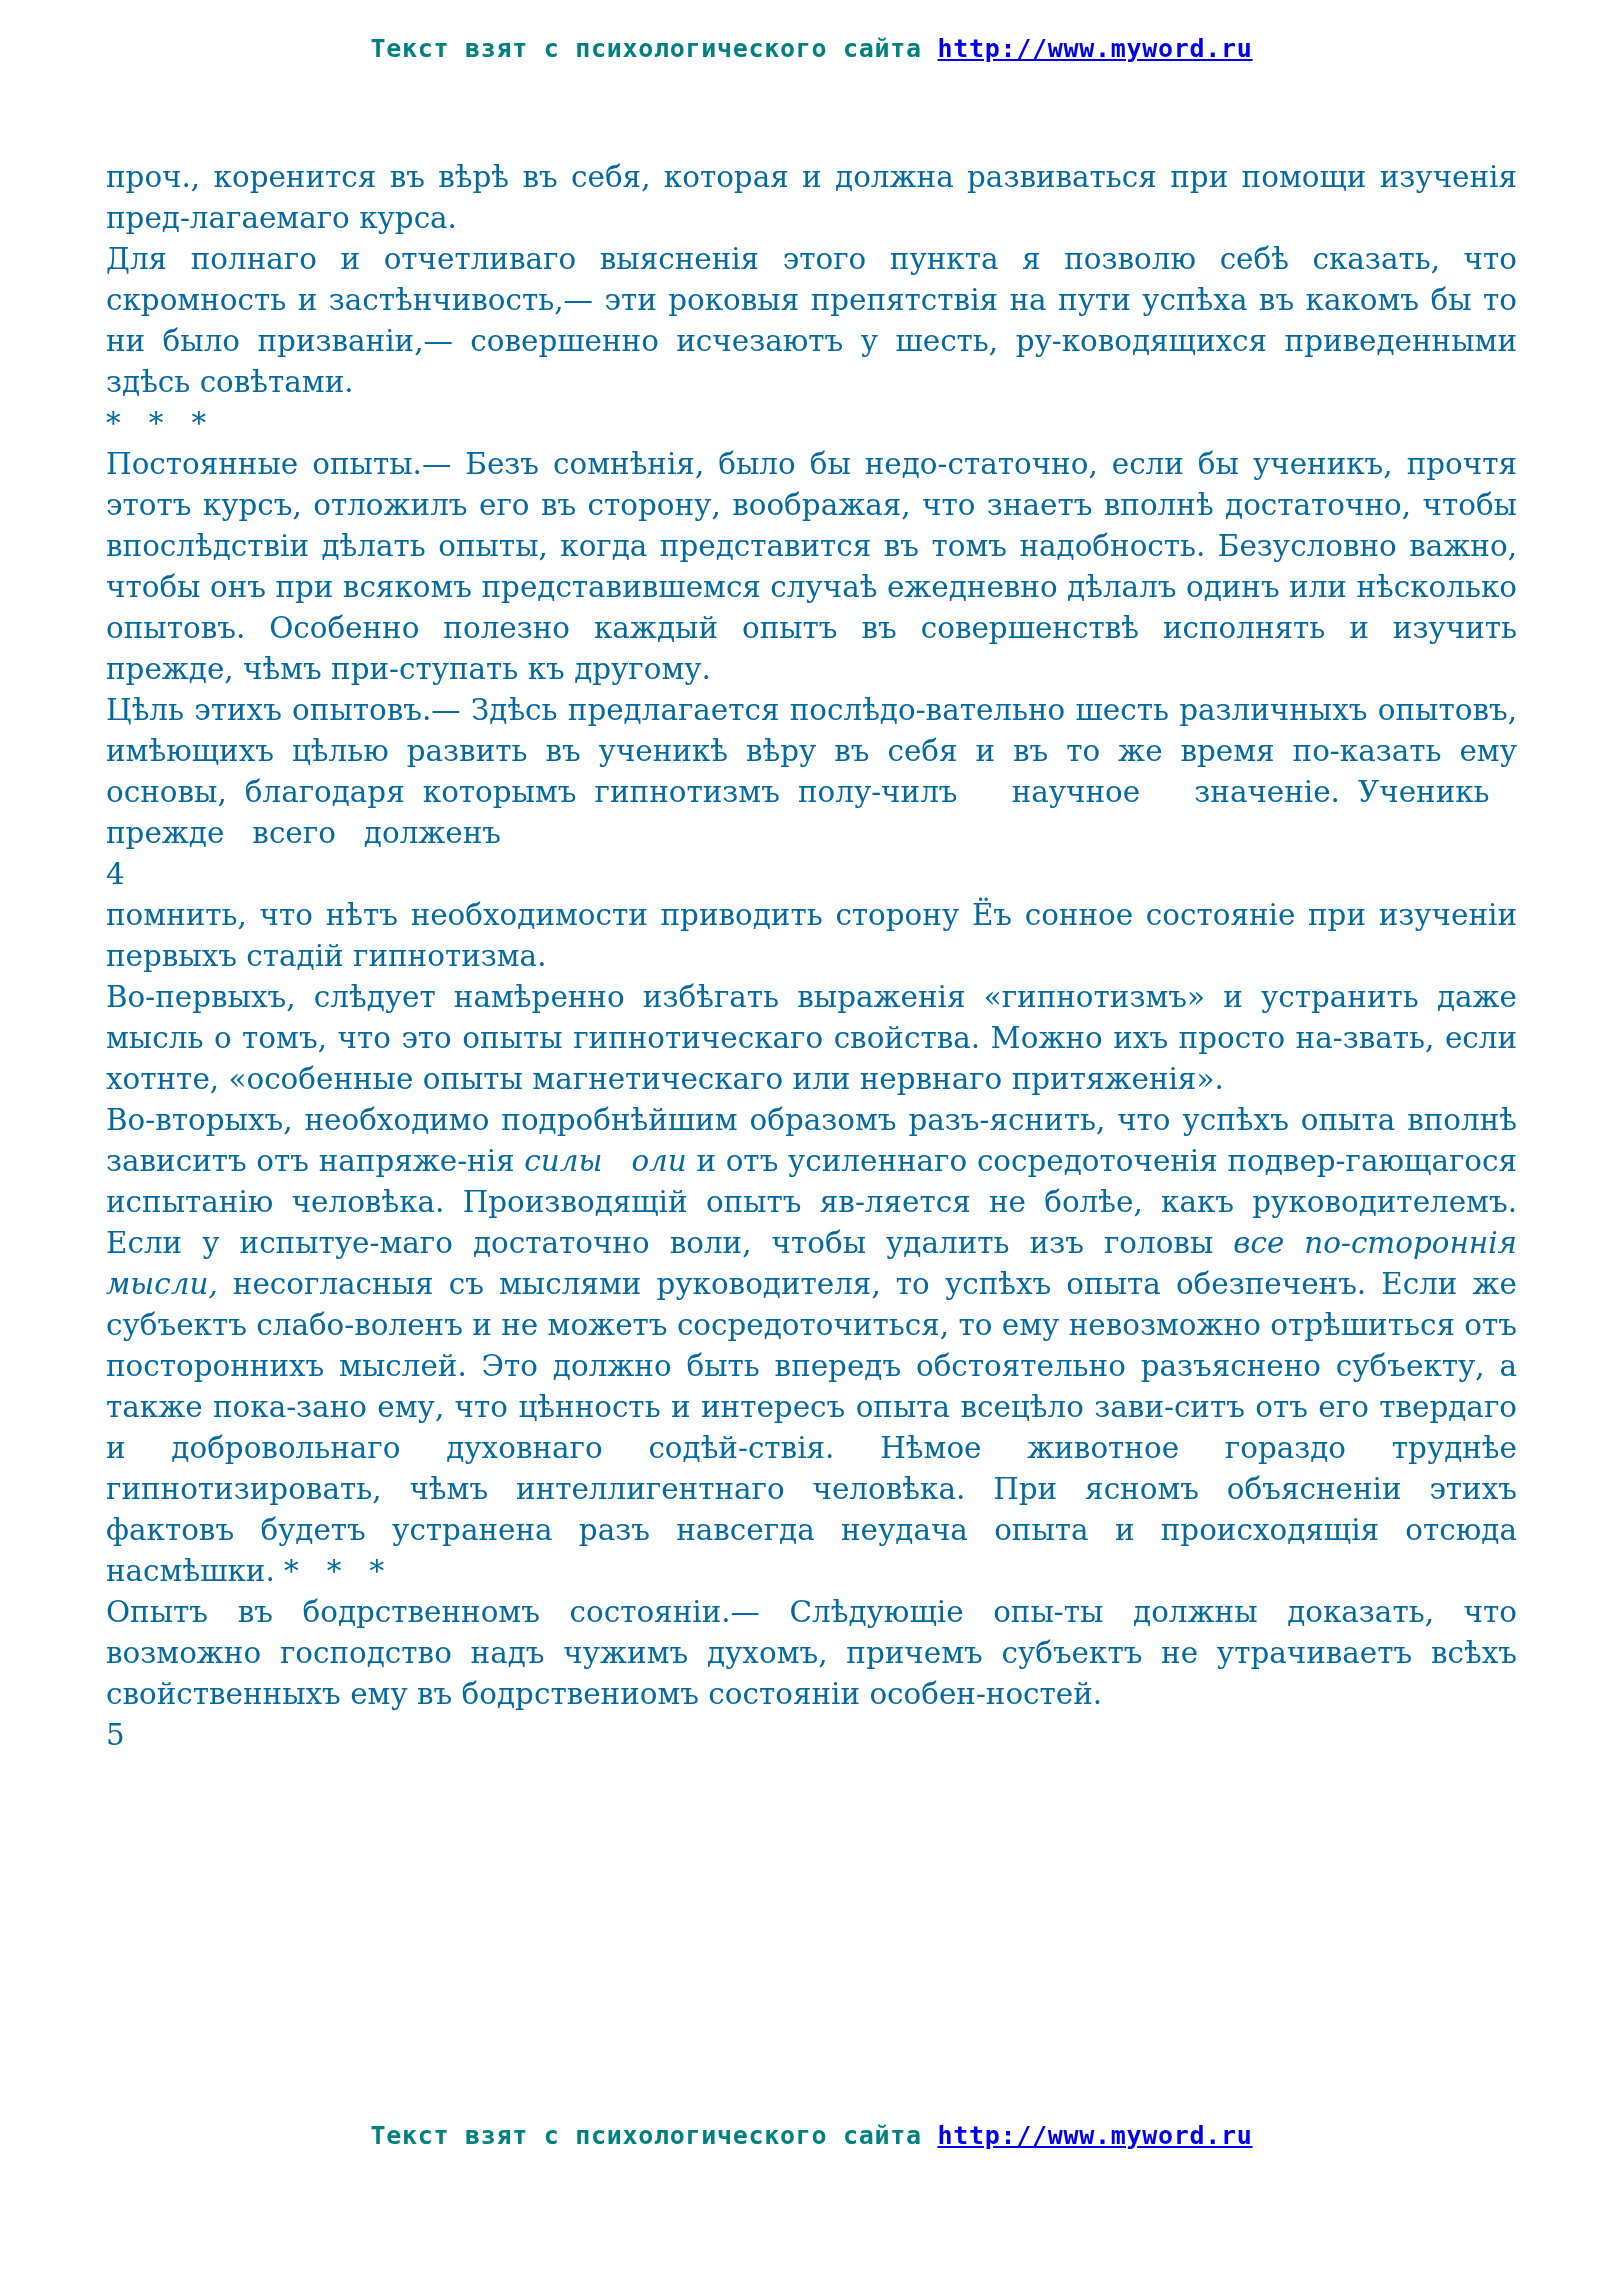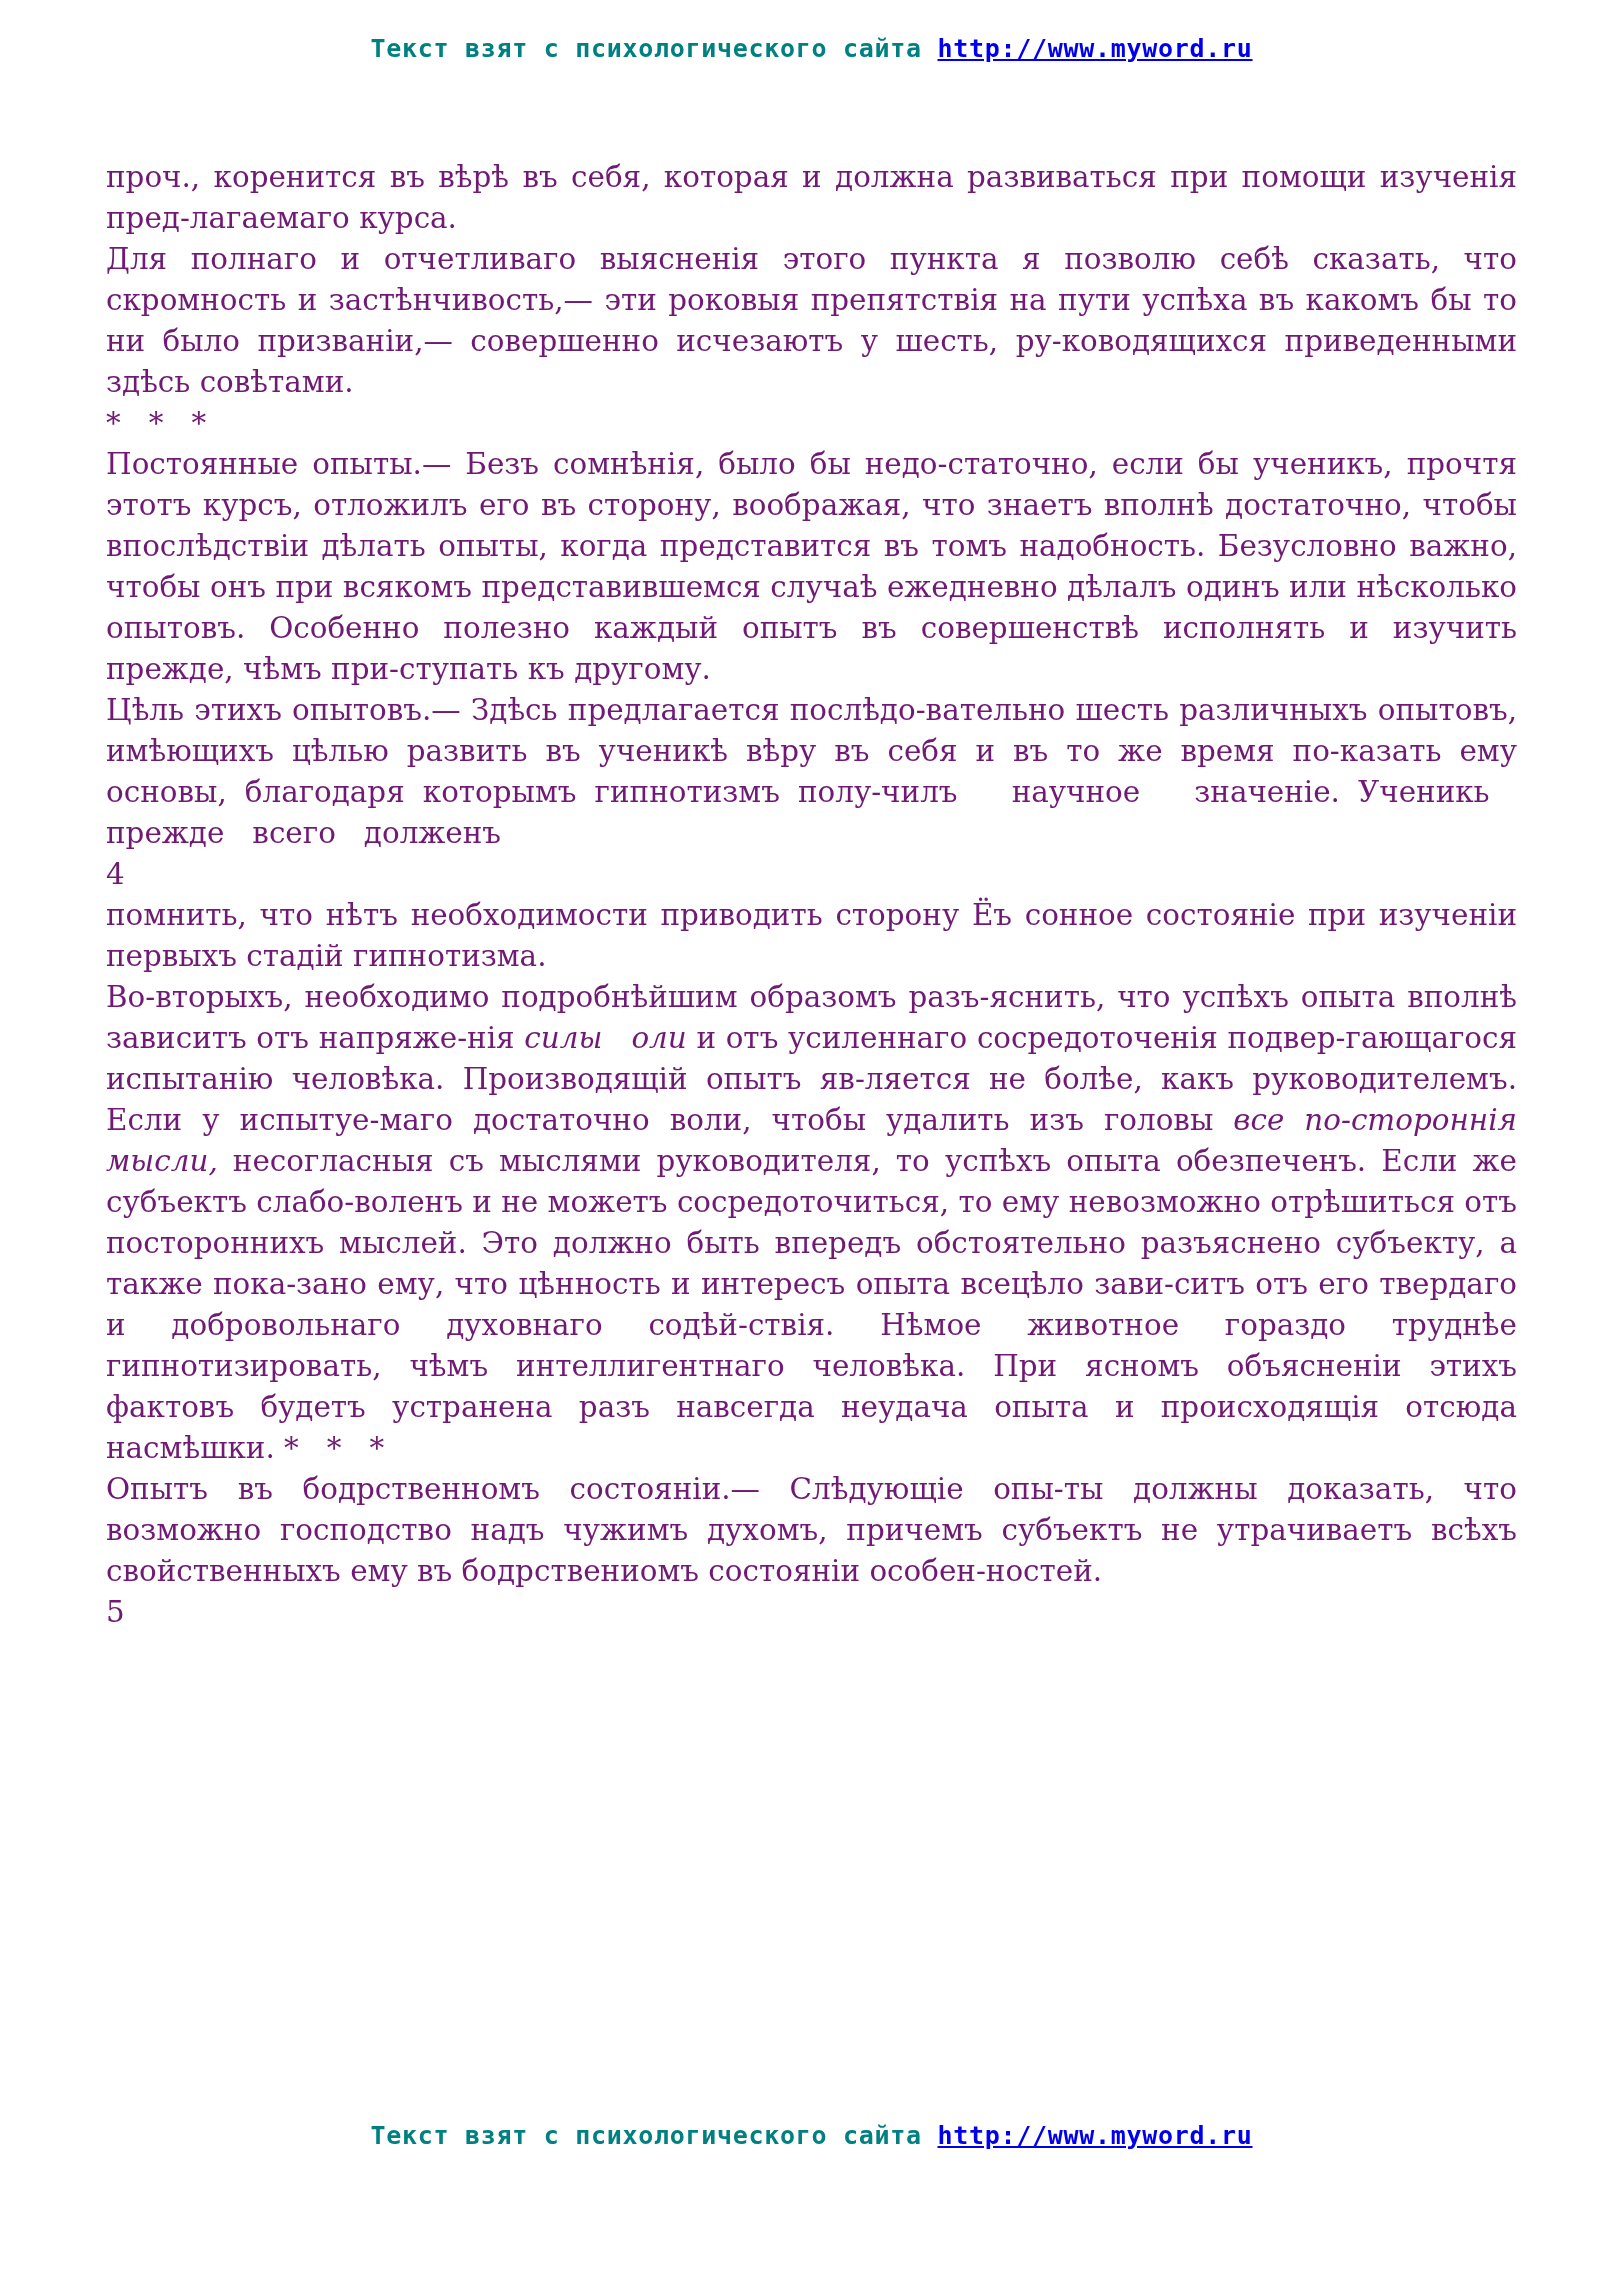--- a/index.html
+++ b/index.html
@@ -40,7 +40,7 @@
     left: 106px;
     right: 106px;
     top: 157px;
-    color: #701a75;
+    color: #0369a1;
     font-size: 29.4px;
     line-height: 41px;
     text-align: justify;

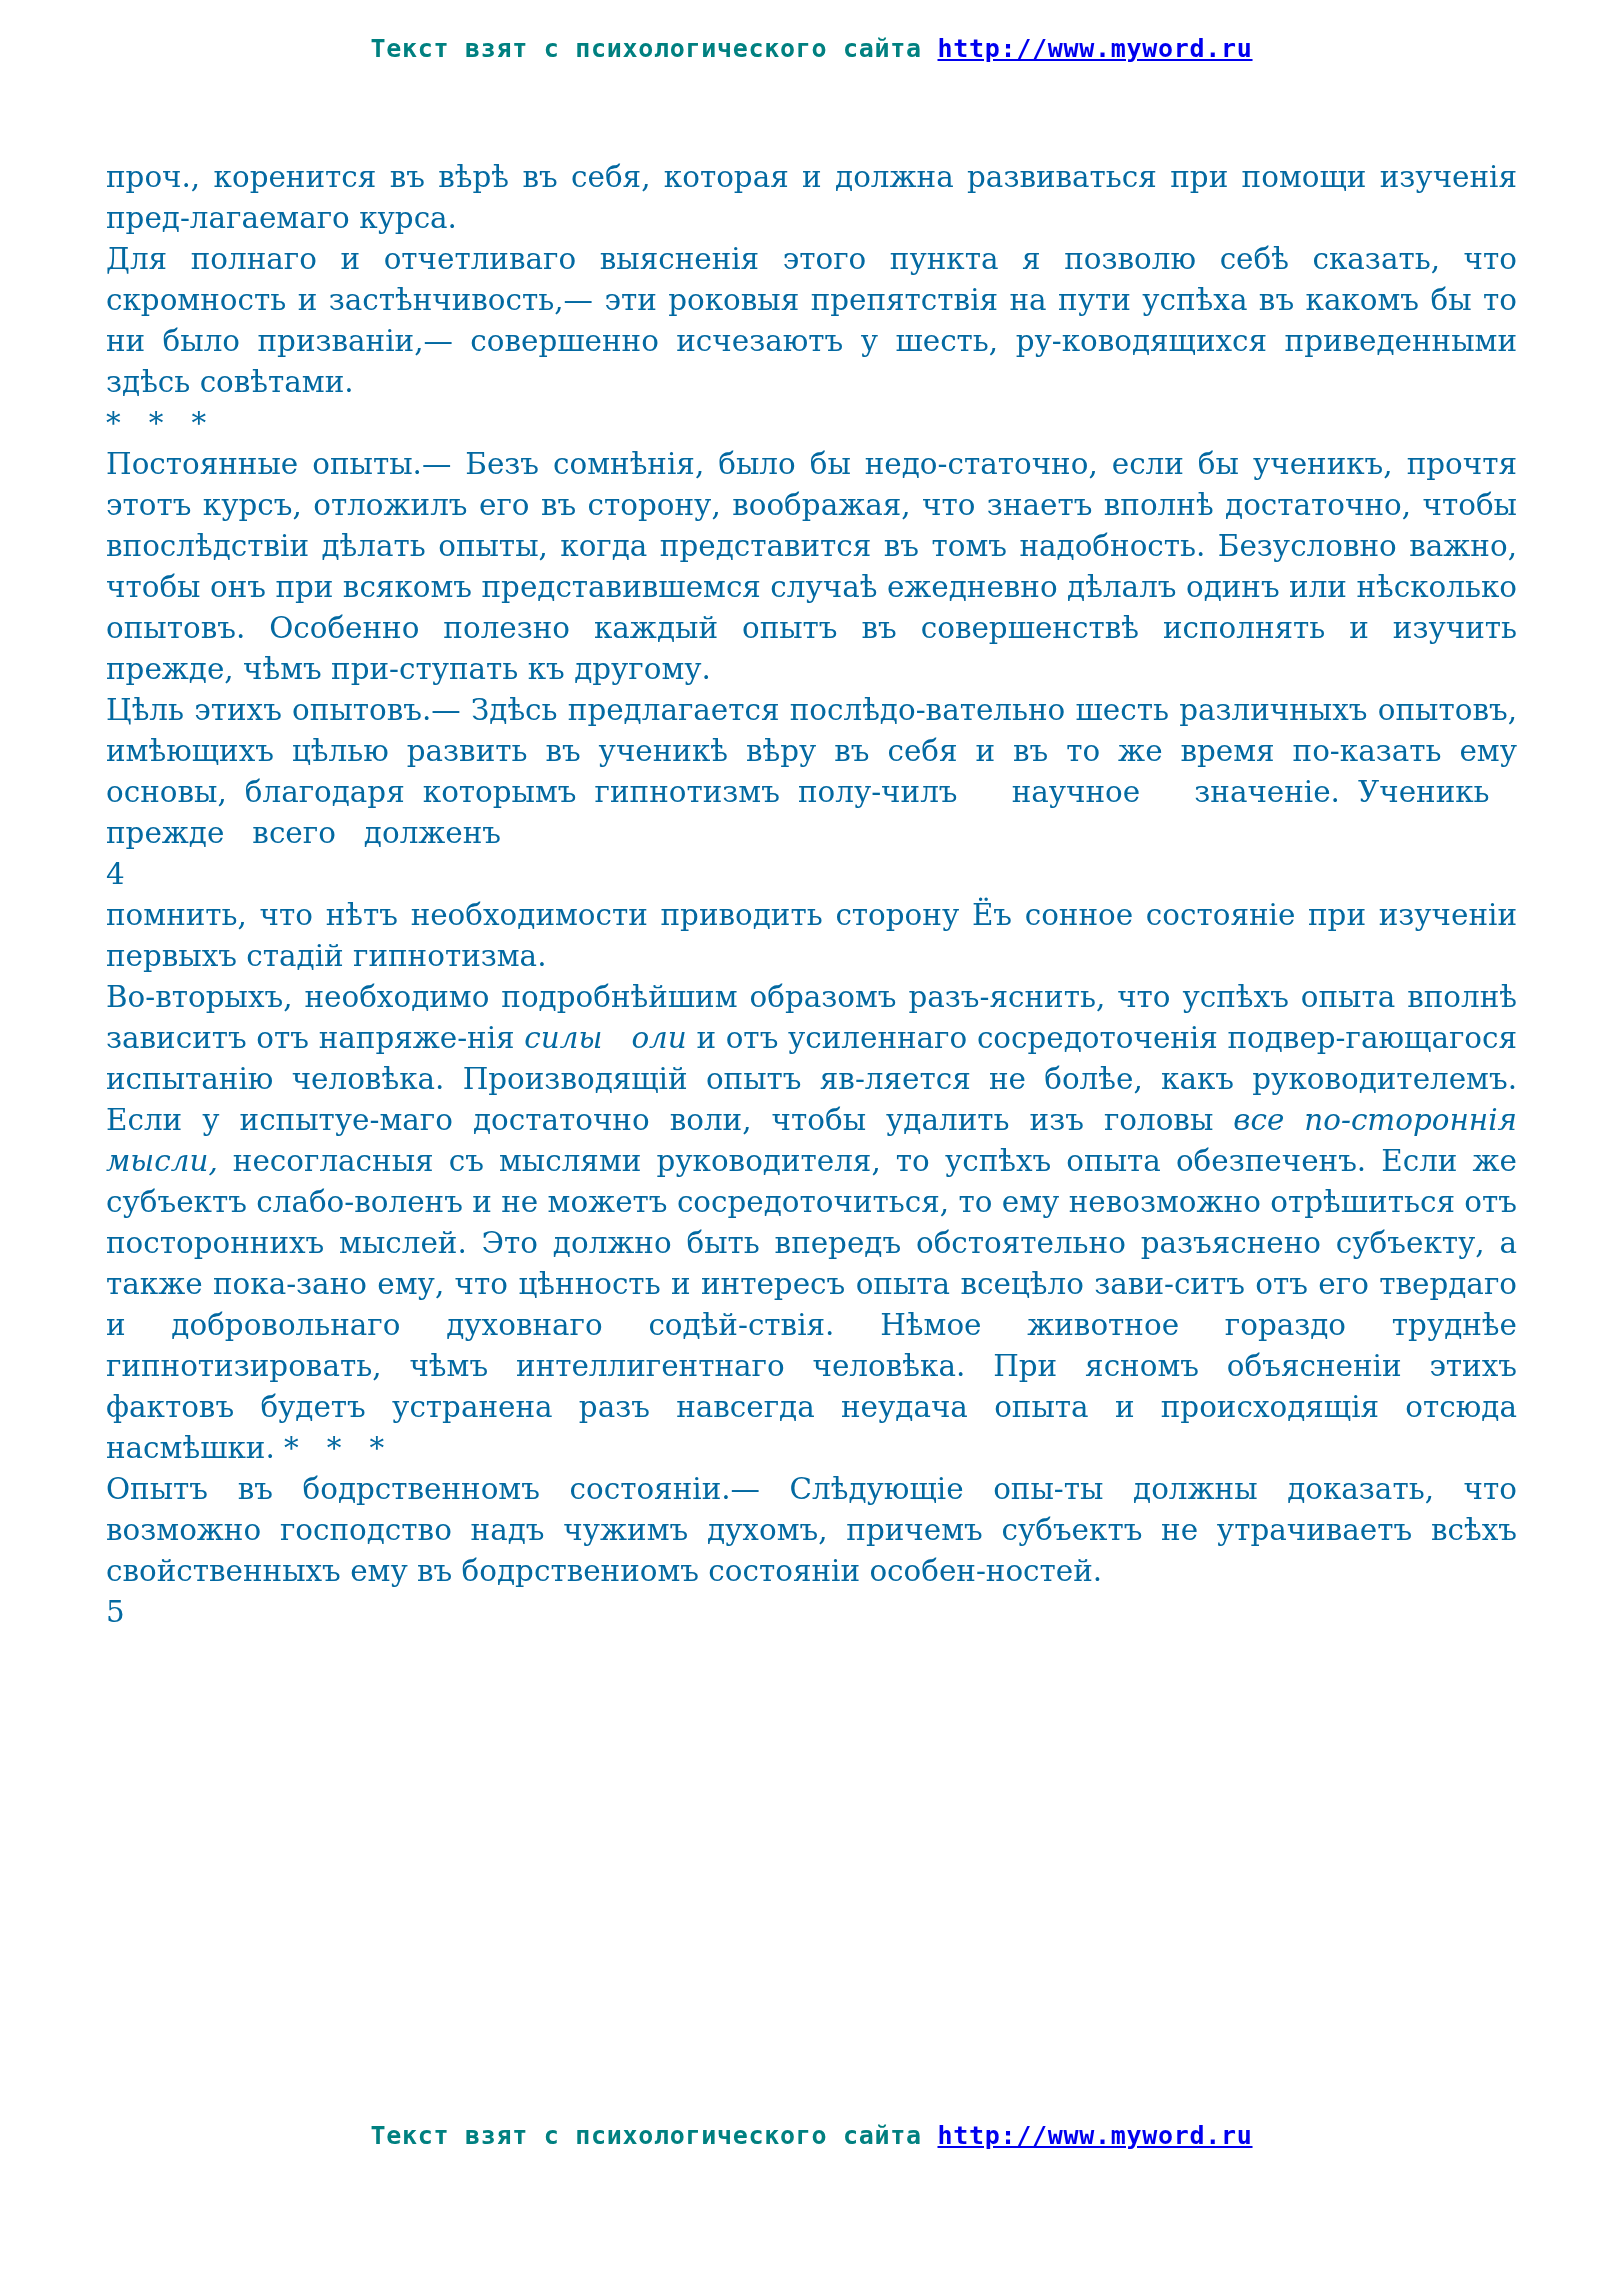--- a/index.html
+++ b/index.html
@@ -72,6 +72,7 @@
       <p class="para"><span>Цѣль этихъ опытовъ.— Здѣсь предлагается послѣдо-вательно шесть различныхъ опытовъ, имѣющихъ цѣлью развить въ ученикѣ вѣру въ себя и въ то же время по-казать ему основы, благодаря которымъ гипнотизмъ полу-чилъ&nbsp;&nbsp; научное&nbsp;&nbsp; значеніе. Ученикь&nbsp;&nbsp; прежде&nbsp;&nbsp; всего&nbsp;&nbsp; долженъ</span></p>
       <p class="para pagenum"><span>4</span></p>
       <p class="para"><span>помнить, что нѣтъ необходимости приводить сторону Ёъ сонное состояніе при изученіи первыхъ стадій гипнотизма.</span></p>
+      <p class="para"><span>Во-первыхъ, слѣдует намѣренно избѣгать выраженія «гипнотизмъ» и устранить даже мысль о томъ, что это опыты гипнотическаго свойства. Можно ихъ просто на-звать, если хотнте, «особенные опыты магнетическаго или нервнаго притяженія».</span></p>
       <p class="para"><span>Во-вторыхъ, необходимо подробнѣйшим образомъ разъ-яснить, что успѣхъ опыта вполнѣ зависитъ отъ напряже-нія </span><span class="it">силы&nbsp;&nbsp; оли</span><span> и отъ усиленнаго сосредоточенія подвер-гающагося испытанію человѣка. Производящій опытъ яв-ляется не болѣе, какъ руководителемъ. Если у испытуе-маго достаточно воли, чтобы удалить изъ головы </span><span class="it">все по-стороннія мысли,</span><span> несогласныя съ мыслями руководителя, то успѣхъ опыта обезпеченъ. Если же субъектъ слабо-воленъ и не можетъ сосредоточиться, то ему невозможно отрѣшиться отъ постороннихъ мыслей. Это должно быть впередъ обстоятельно разъяснено субъекту, а также пока-зано ему, что цѣнность и интересъ опыта всецѣло зави-ситъ отъ его твердаго и добровольнаго духовнаго содѣй-ствія. Нѣмое животное гораздо труднѣе гипнотизировать, чѣмъ интеллигентнаго человѣка. При ясномъ объясненіи этихъ фактовъ будетъ устранена разъ навсегда неудача опыта и происходящія отсюда насмѣшки. *&nbsp;&nbsp;&nbsp;*&nbsp;&nbsp;&nbsp;*</span></p>
       <p class="para"><span>Опытъ въ бодрственномъ состояніи.— Слѣдующіе опы-ты должны доказать, что возможно господство надъ чужимъ духомъ, причемъ субъектъ не утрачиваетъ всѣхъ свойственныхъ ему въ бодрствениомъ состояніи особен-ностей.</span></p>
       <p class="para pagenum"><span>5</span></p>

